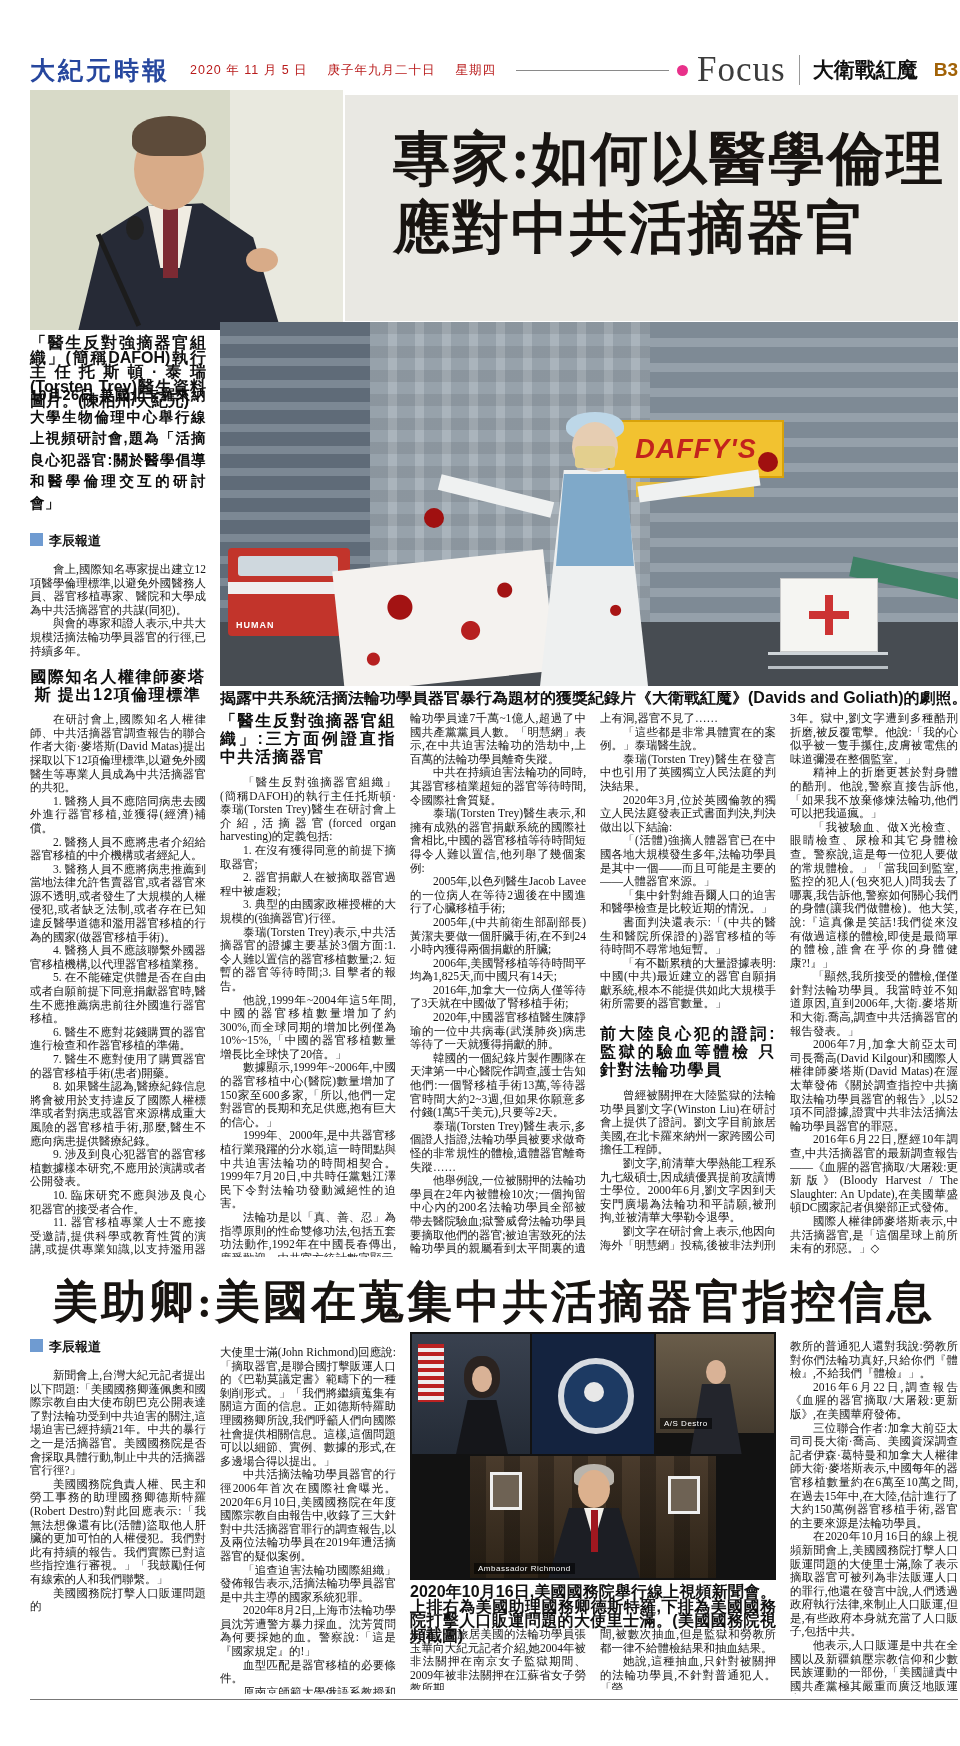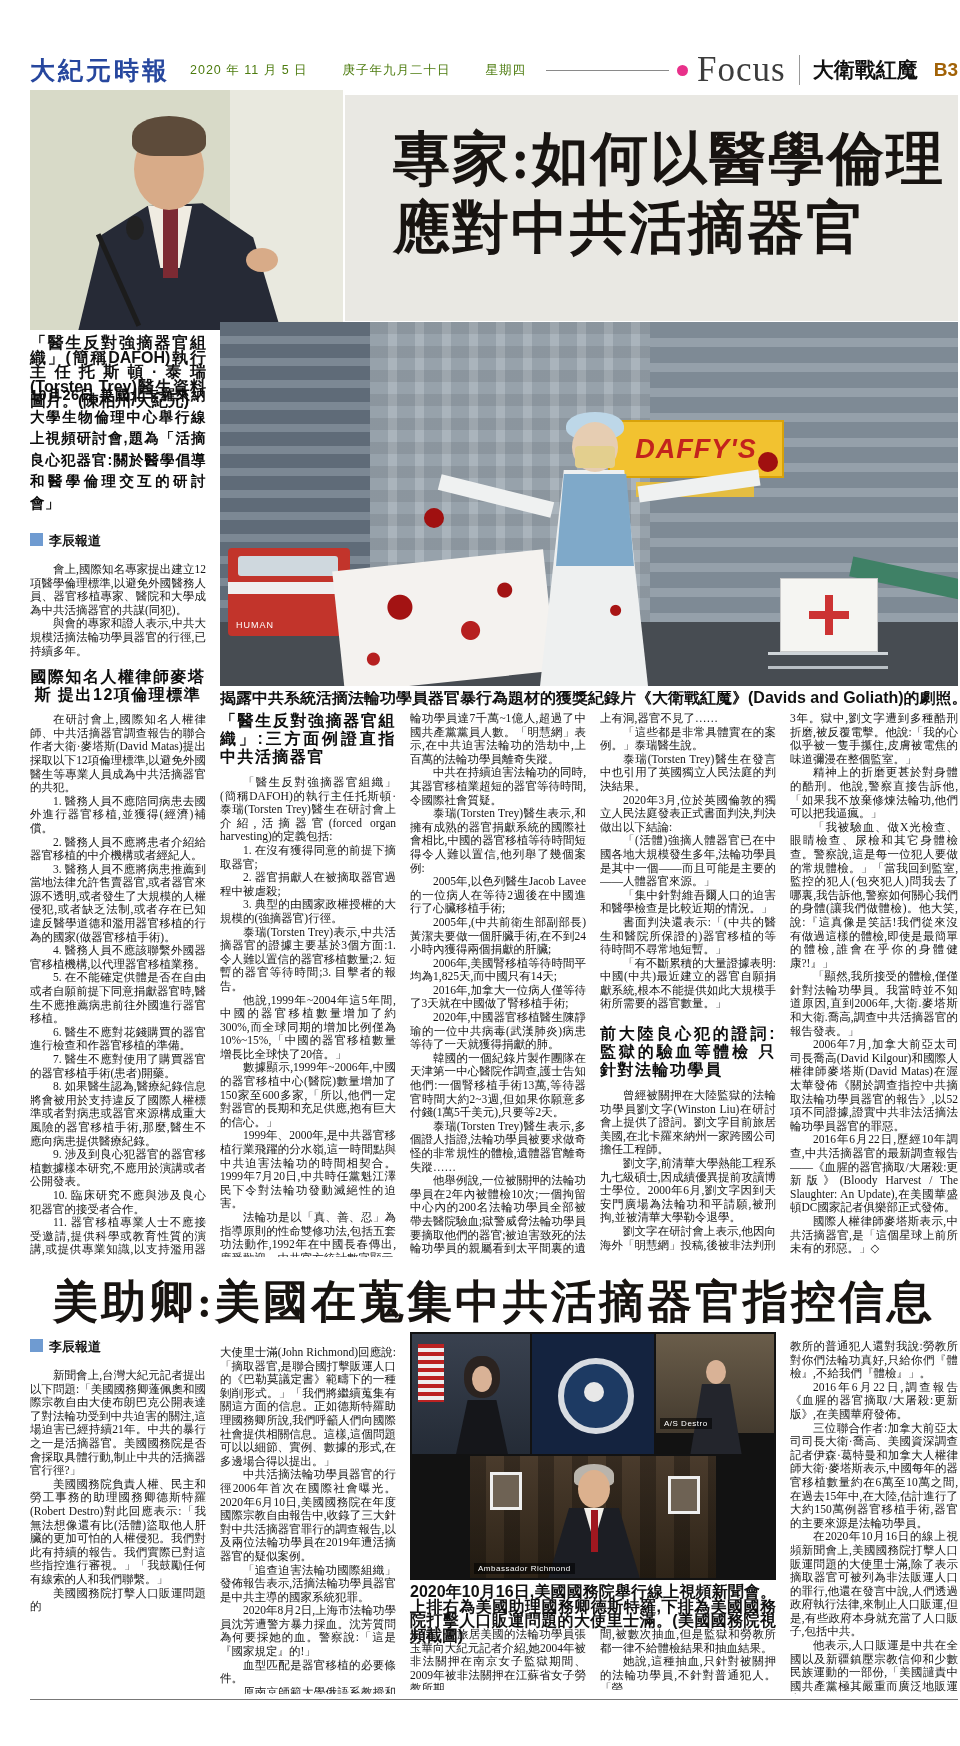--- a/index.html
+++ b/index.html
@@ -9,8 +9,8 @@
   
   .hdr{position:absolute;left:30px;top:50px;width:928px;height:40px;display:flex;align-items:center;}
   .masthead{font-weight:bold;font-size:25px;letter-spacing:3px;color:#27479e;white-space:nowrap;}
-  .hdr-dates{font-family:"Liberation Sans","DejaVu Sans",sans-serif;font-size:12.5px;color:#4d7c0f;
-             margin-left:20px;display:flex;gap:35px;white-space:nowrap;letter-spacing:1px;}
+  .hdr-dates{font-family:"Liberation Sans","DejaVu Sans",sans-serif;font-size:12.5px;color:#b91c1c;
+             margin-left:20px;display:flex;gap:20px;white-space:nowrap;letter-spacing:1px;}
   .hdr-line{flex:1;height:1px;background:#8a8a8a;margin:0 8px 0 20px;}
   .hdr-dot{width:11px;height:11px;border-radius:50%;background:#e8308a;margin-right:9px;flex:none;}
   .hdr-focus{font-size:35px;color:#3c3c3c;margin-right:13px;letter-spacing:1px;}

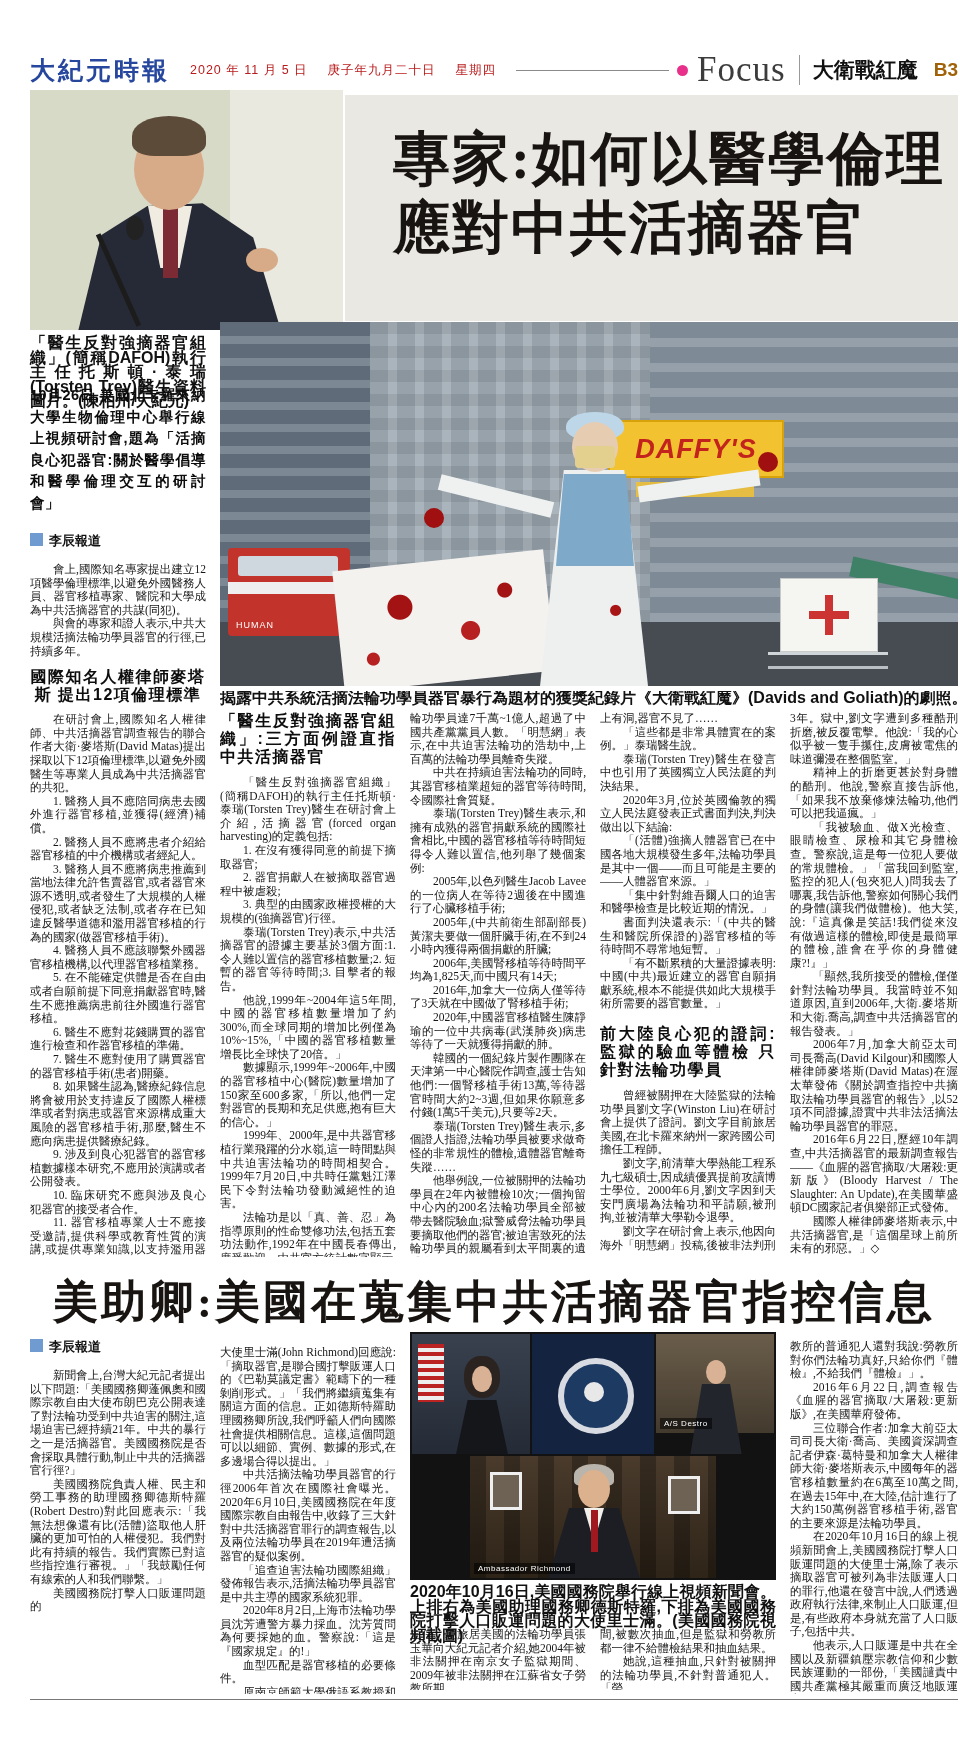--- a/index.html
+++ b/index.html
@@ -42,7 +42,7 @@
   .ambul{position:absolute;left:8px;top:226px;width:122px;height:88px;background:#c2342b;border-radius:4px;}
   .ambul .stripe{position:absolute;left:0;top:34px;width:122px;height:12px;background:#efefef;}
   .ambul .win{position:absolute;left:10px;top:8px;width:100px;height:20px;background:#cfd8de;border-radius:3px;}
-  .ambul .lbl{position:absolute;left:8px;bottom:6px;font-family:"Liberation Sans",sans-serif;font-weight:normal;
+  .ambul .lbl{position:absolute;left:8px;bottom:6px;font-family:"Liberation Sans",sans-serif;font-weight:bold;
               font-size:9px;color:#fff;letter-spacing:1px;}
   .sheet{position:absolute;left:118px;top:238px;width:212px;height:122px;background:#f4f2ef;transform:rotate(-6deg);
          background-image:radial-gradient(circle 18px at 30% 35%,#a31313 0 12px,transparent 13px),

